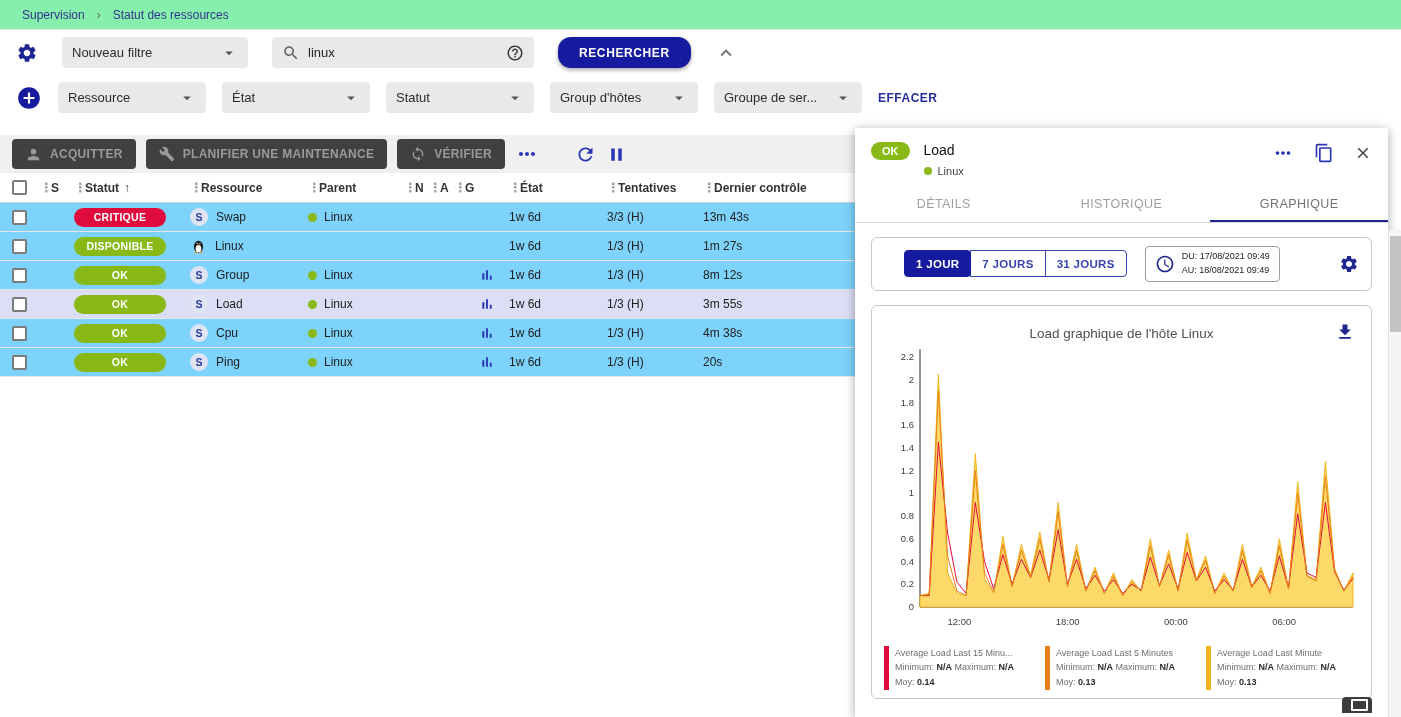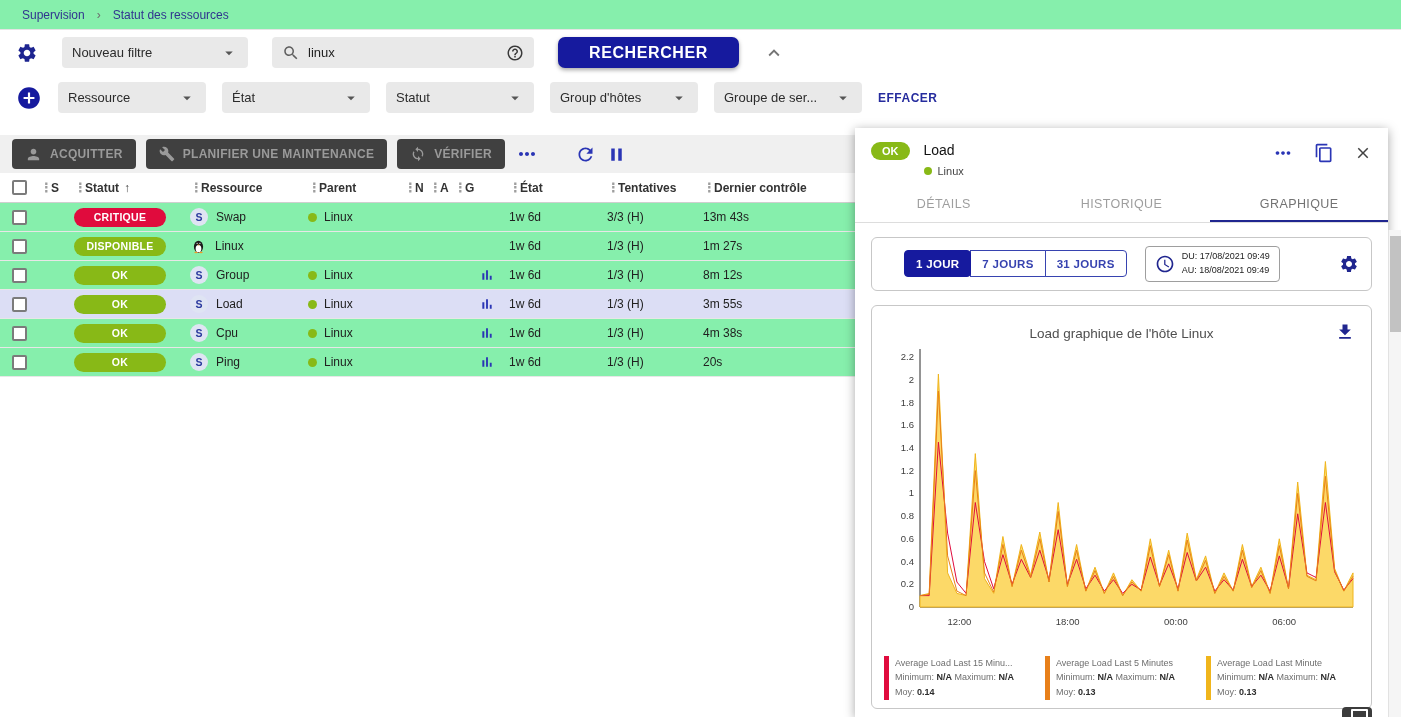--- a/index.html
+++ b/index.html
@@ -22,7 +22,7 @@
   .dd-arrow{color:#555}
   .searchbox{width:262px;cursor:text}
   .search-input{border:none;background:transparent;outline:none;font:inherit;flex:1;min-width:0;color:#222}
-  .btn-primary{height:31px;background:#161a9e;color:#fff;border:none;border-radius:7px;font-weight:bold;font-size:16px;letter-spacing:.6px;padding:0 31px;box-shadow:0 2px 4px rgba(0,0,0,.35)}
+  .btn-primary{height:31px;background:#161a9e;color:#fff;border:none;border-radius:13px;font-weight:bold;font-size:12px;letter-spacing:.6px;padding:0 21px;box-shadow:0 2px 4px rgba(0,0,0,.35)}
   .collapse-up{color:#757575}
   .plus-btn{color:#161a9e;background:none;border:none;display:flex}
   .effacer{color:#262c9e;font-weight:bold;font-size:12px;letter-spacing:.5px;background:none;border:none}

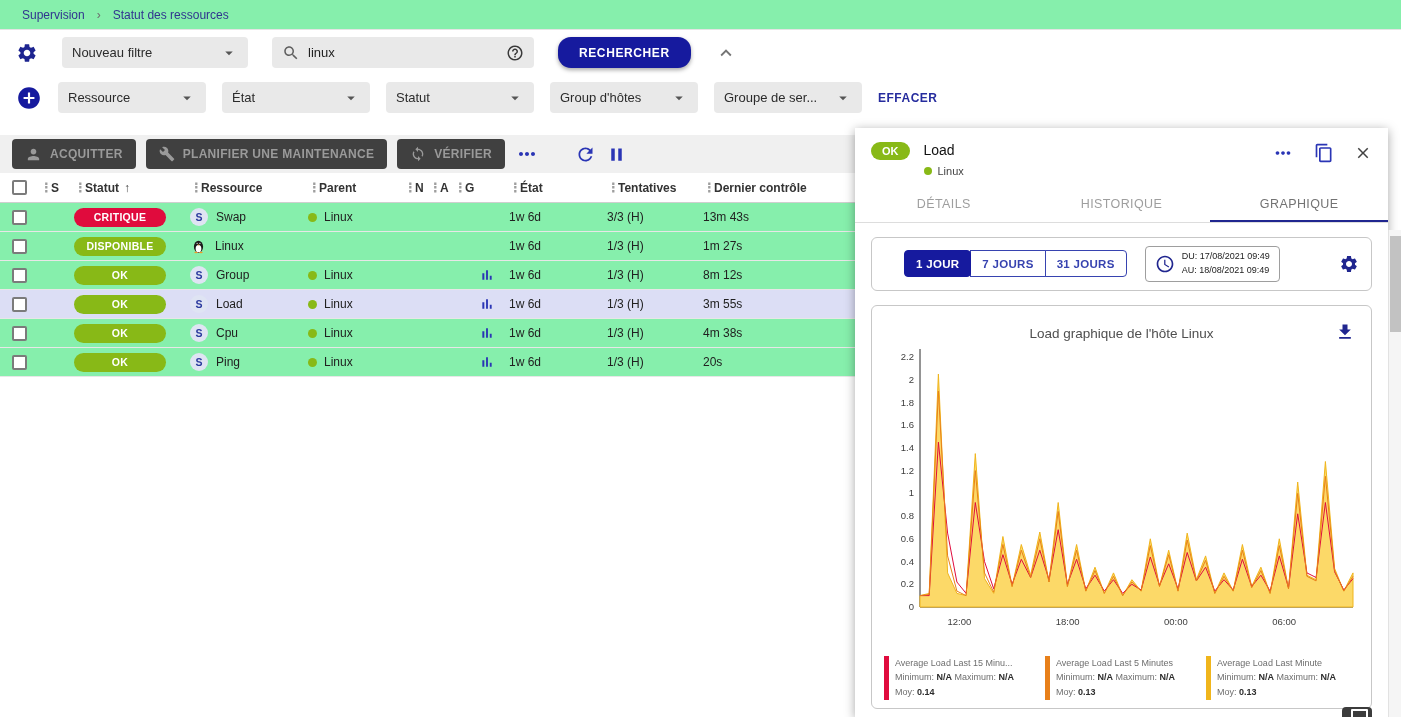--- a/index.html
+++ b/index.html
@@ -36,7 +36,7 @@
   .gap-l{margin-left:26px}
   .thead,.trow{display:flex;align-items:center}
   .thead{height:30px;border-bottom:1px solid #cfcfcf;background:#fff}
-  .trow{height:29px;border-bottom:1px solid #e7e7e7;background:#86efac;cursor:pointer}
+  .trow{height:29px;border-bottom:1px solid #e7e7e7;background:#7dd3fc;cursor:pointer}
   .trow.selected{background:#dcdef5}
   .cell{display:flex;align-items:center;overflow:hidden;white-space:nowrap}
   .c-check{width:40px;padding-left:12px}

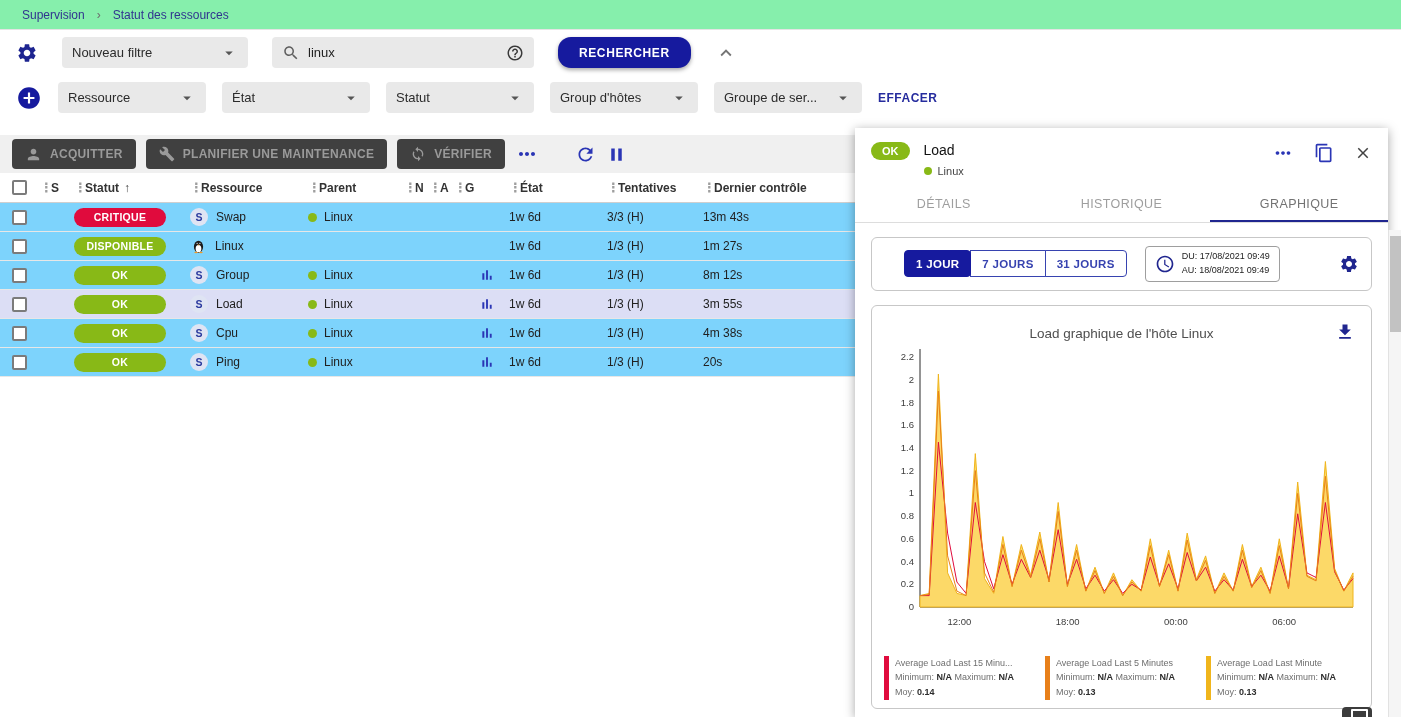--- a/index.html
+++ b/index.html
@@ -90,7 +90,7 @@
   .dl-btn{position:absolute;right:4px;top:6px;background:none;border:none;color:#20268f;display:flex}
   .tick{font-size:9.5px;fill:#3d3d3d}
   .axis{stroke:#2b2b2b;stroke-width:1}
-  .legend{display:flex;gap:8px;margin-top:20px}
+  .legend{display:flex;gap:8px;margin-top:10px}
   .lg-item{display:flex;gap:6px;flex:1;cursor:pointer}
   .lg-bar{width:5px;height:44px;flex:none}
   .lg-text{font-size:9px;color:#6e6e6e;line-height:1.6}

